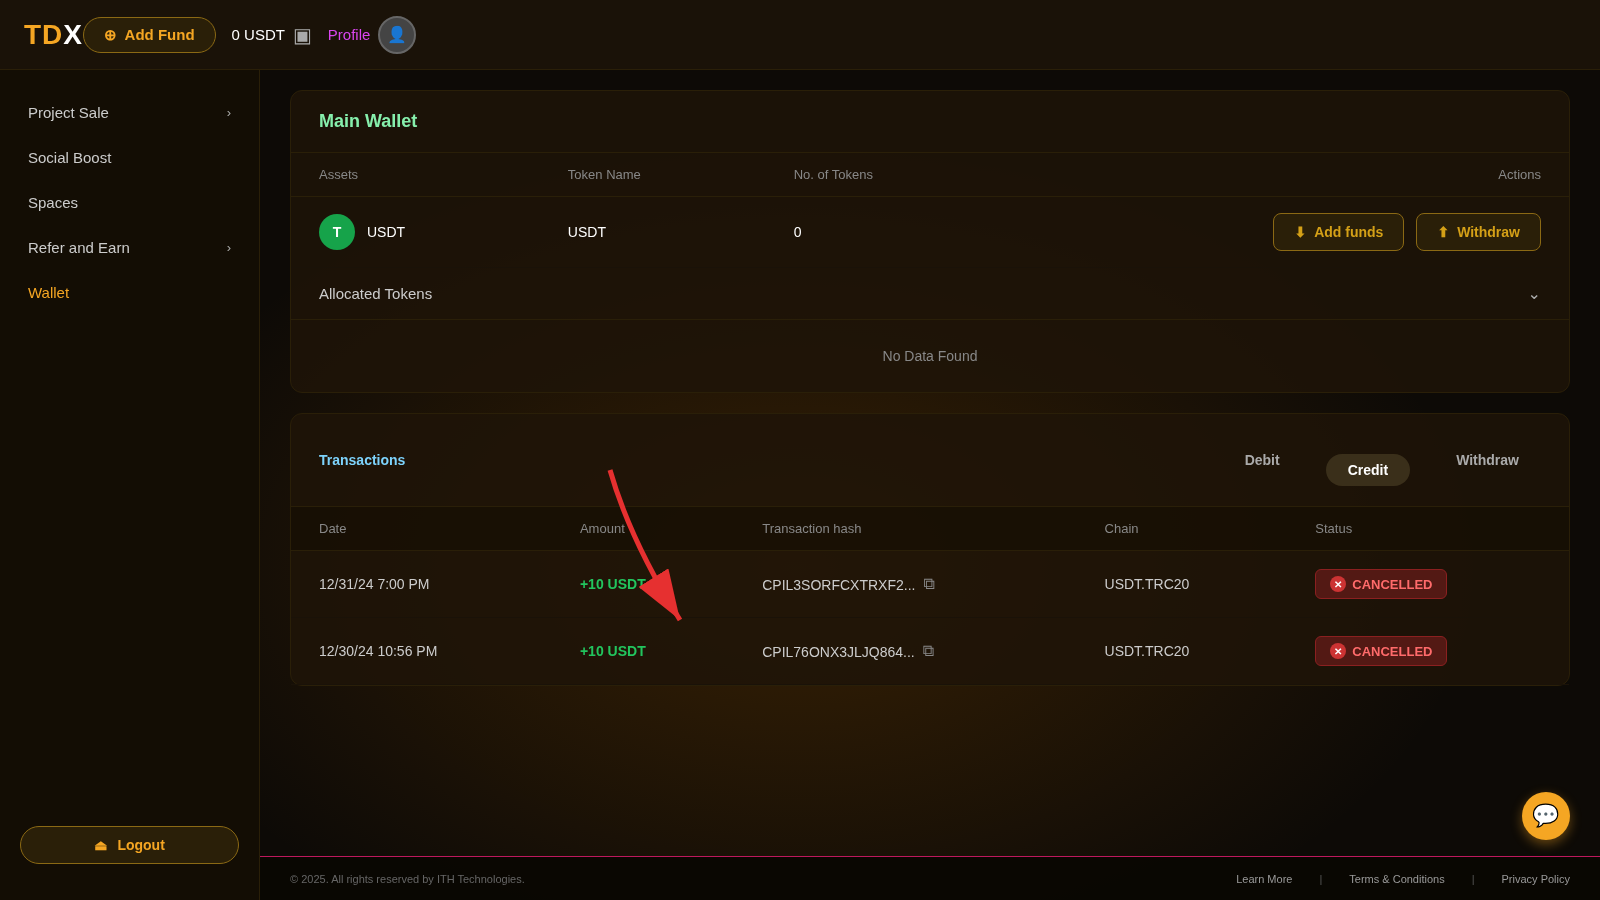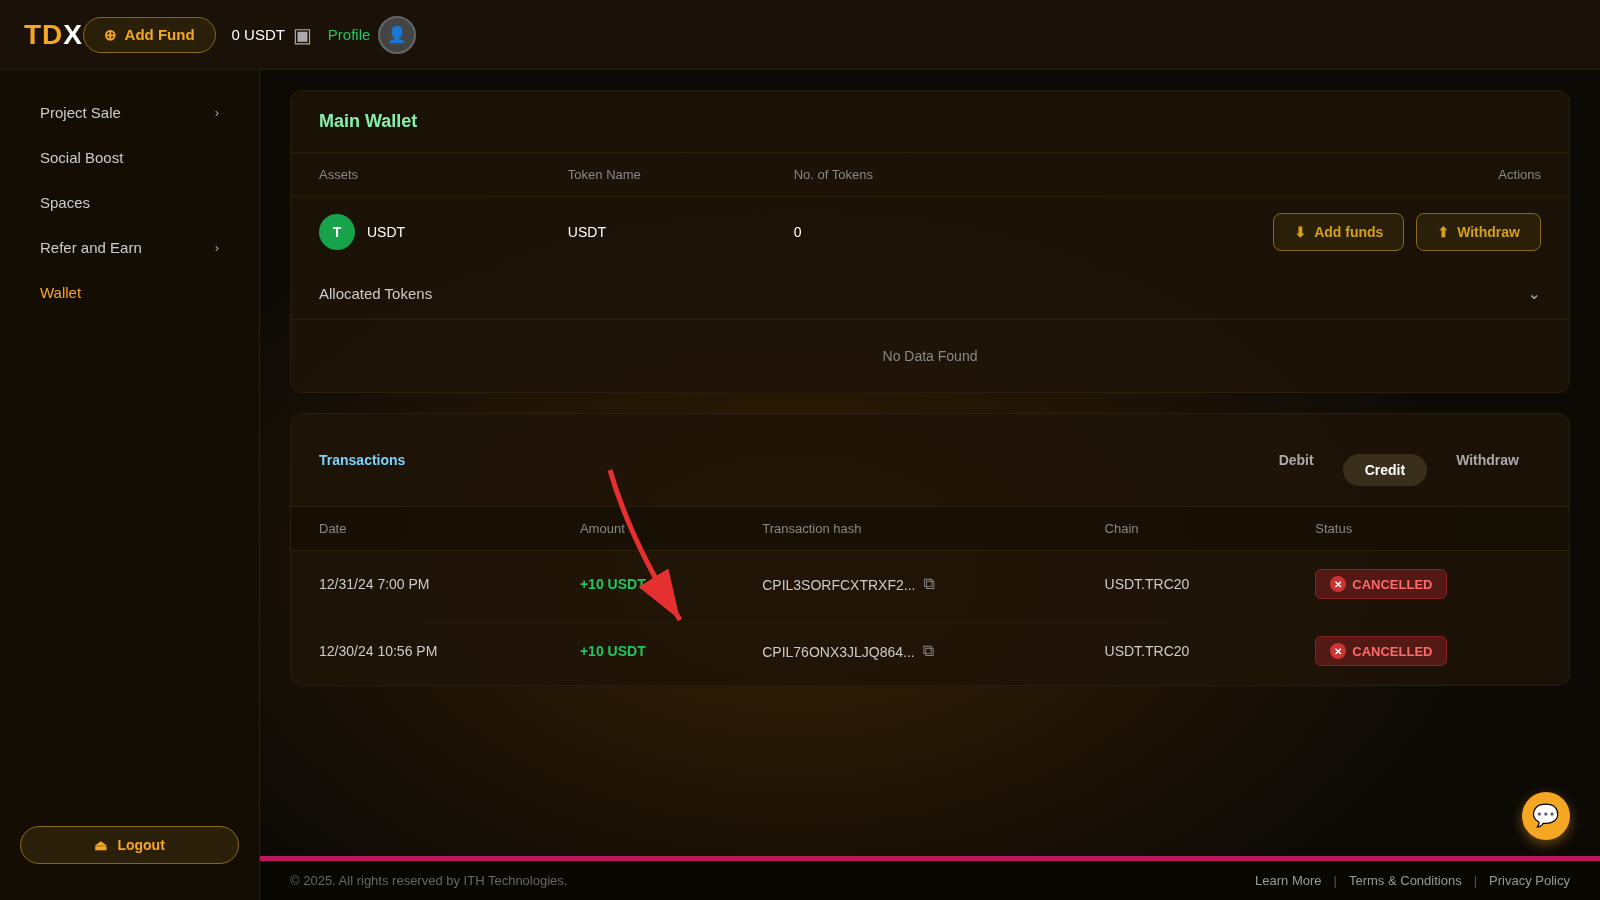--- a/index.html
+++ b/index.html
@@ -83,7 +83,7 @@
       cursor: pointer;
     }
     .profile-label {
-      color: #22c55e;
+      color: #d946ef;
       font-size: 15px;
     }
     .profile-avatar {

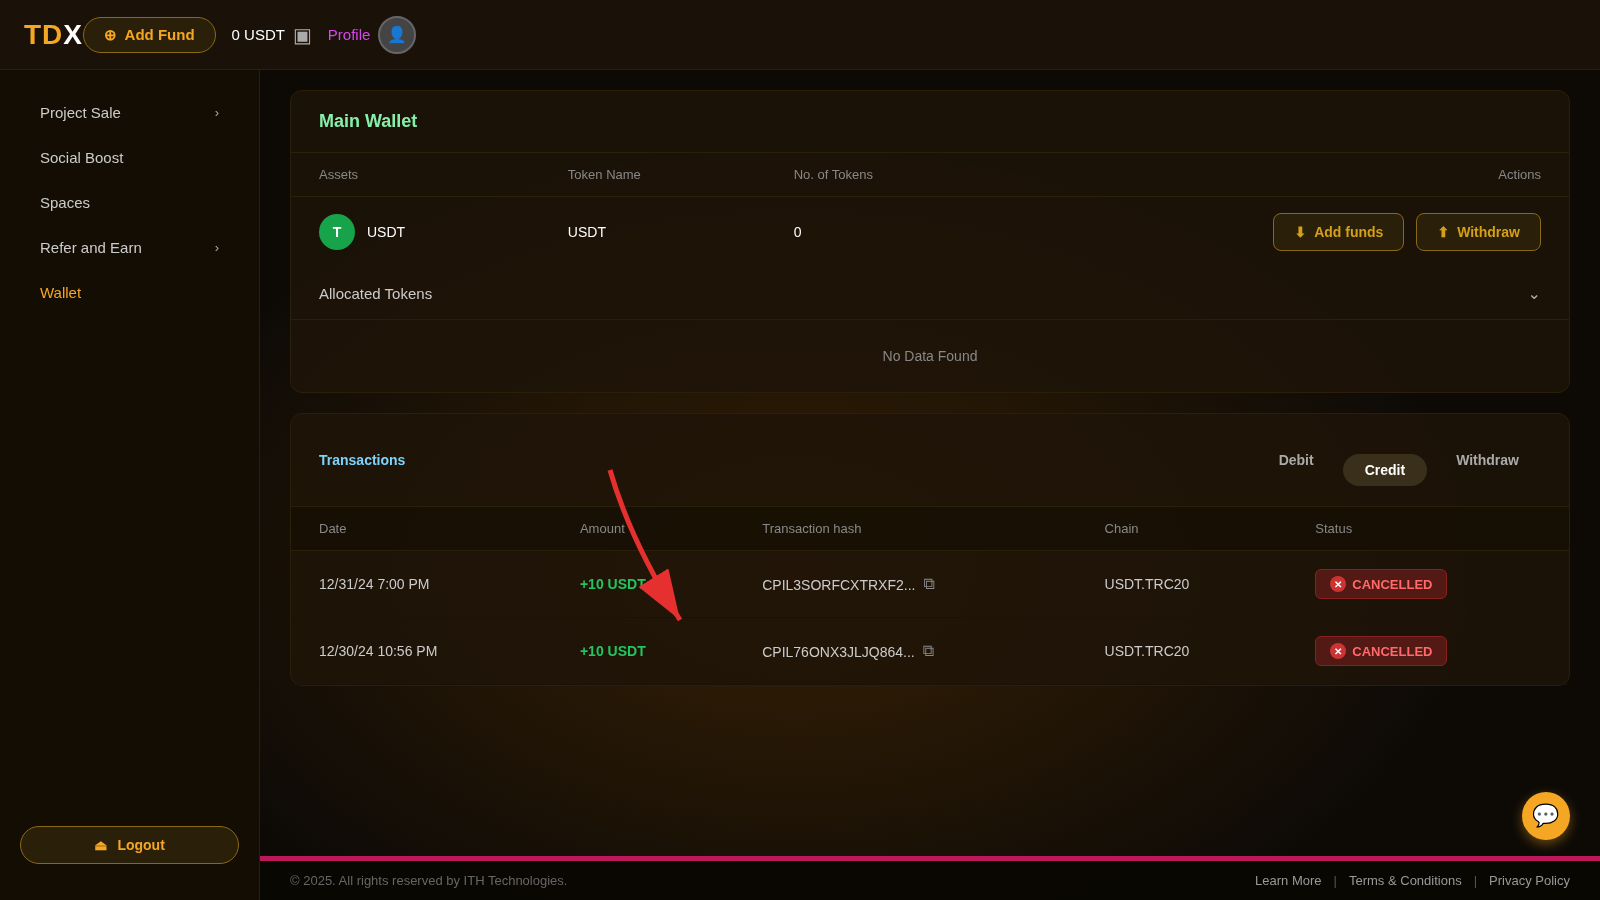--- a/index.html
+++ b/index.html
@@ -120,7 +120,7 @@
       display: flex;
       align-items: center;
       justify-content: space-between;
-      padding: 14px 40px;
+      padding: 14px 28px;
       color: #ccc;
       font-size: 15px;
       cursor: pointer;

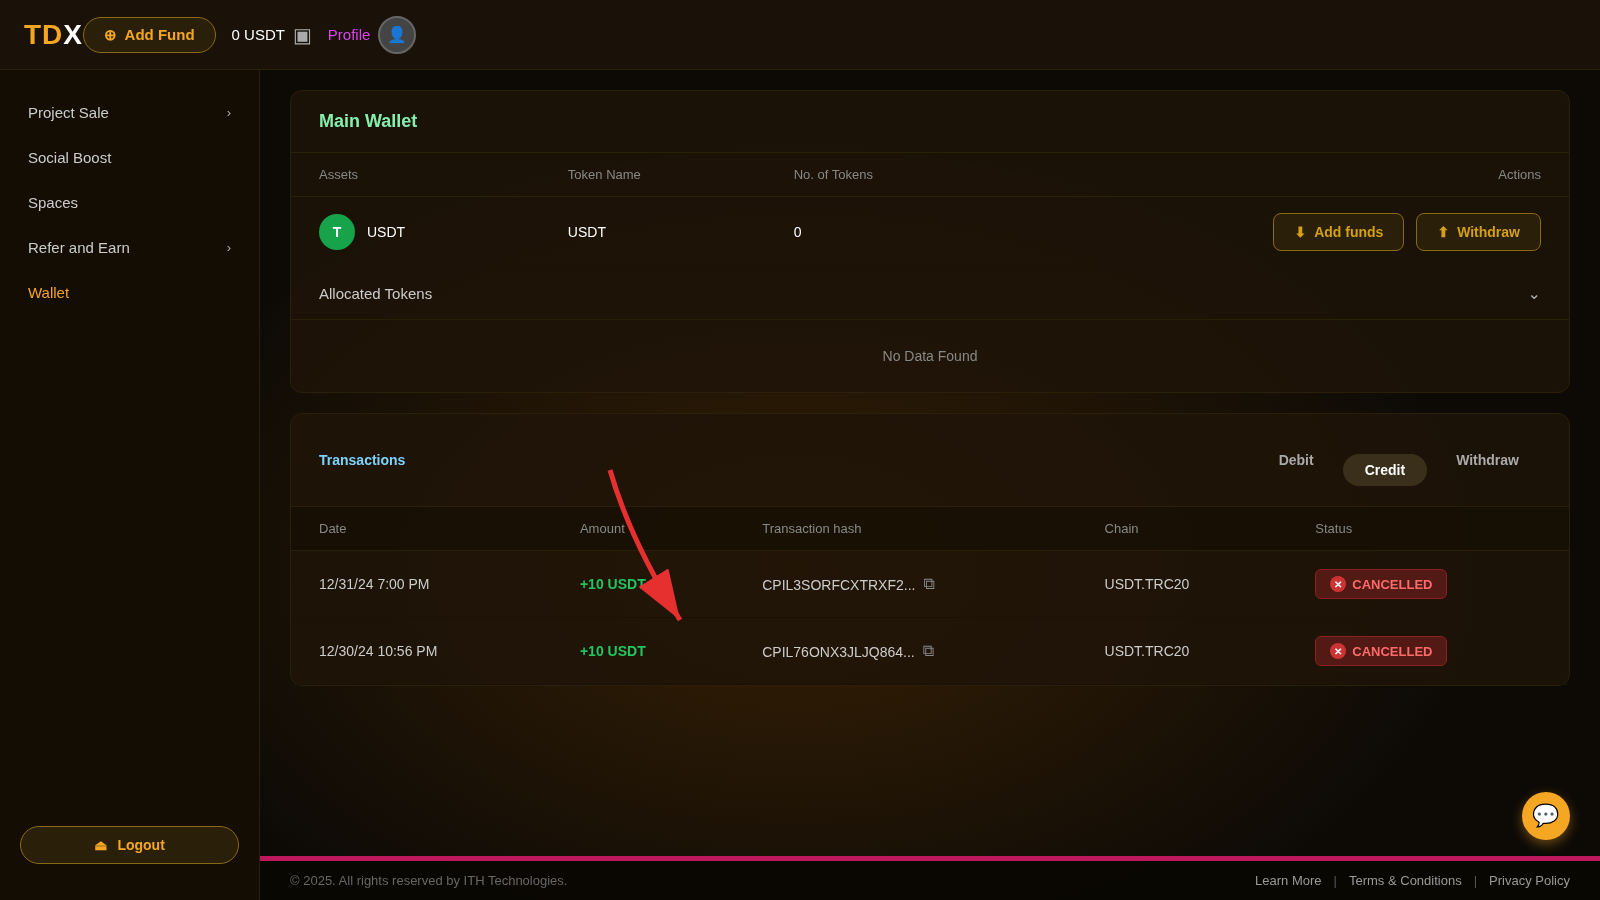--- a/index.html
+++ b/index.html
@@ -269,7 +269,7 @@
     .tab-group {
       display: flex;
       align-items: center;
-      gap: 7px;
+      gap: 24px;
     }
     .tab-btn {
       padding: 8px 22px;

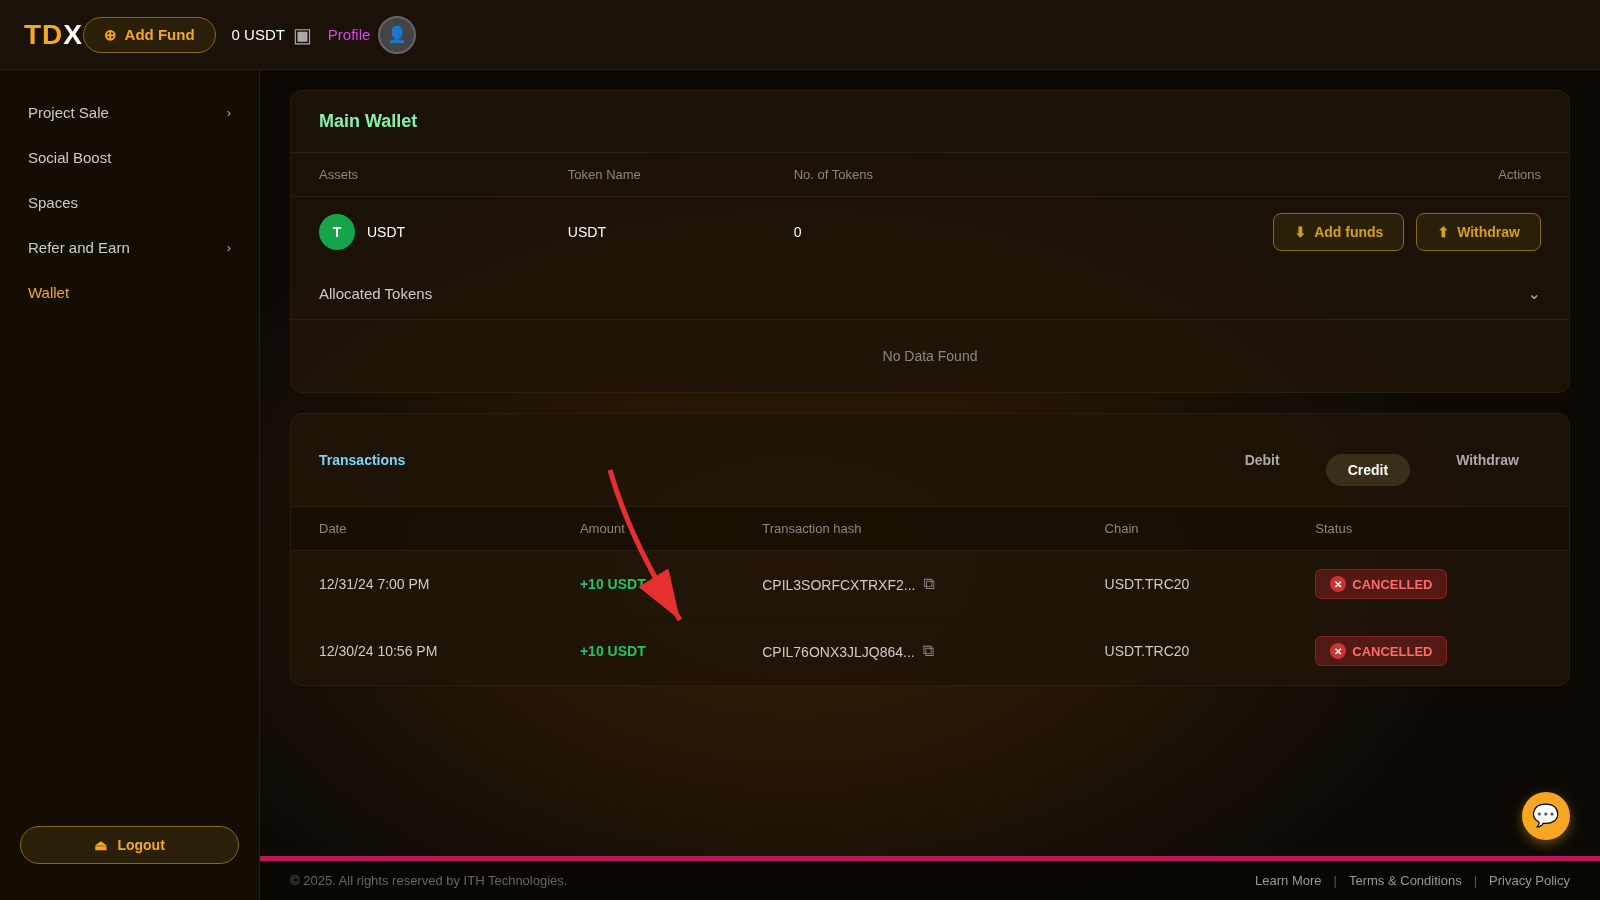--- a/index.html
+++ b/index.html
@@ -365,12 +365,12 @@
       right: 0;
       height: 44px;
       background: rgba(10,7,2,0.95);
-      border-top: 5px solid #be185d;
+      border-top: 1px solid #be185d;
       display: flex;
       align-items: center;
       justify-content: space-between;
       padding: 0 30px;
-      font-size: 13px;
+      font-size: 11px;
       color: #666;
       z-index: 10;
     }

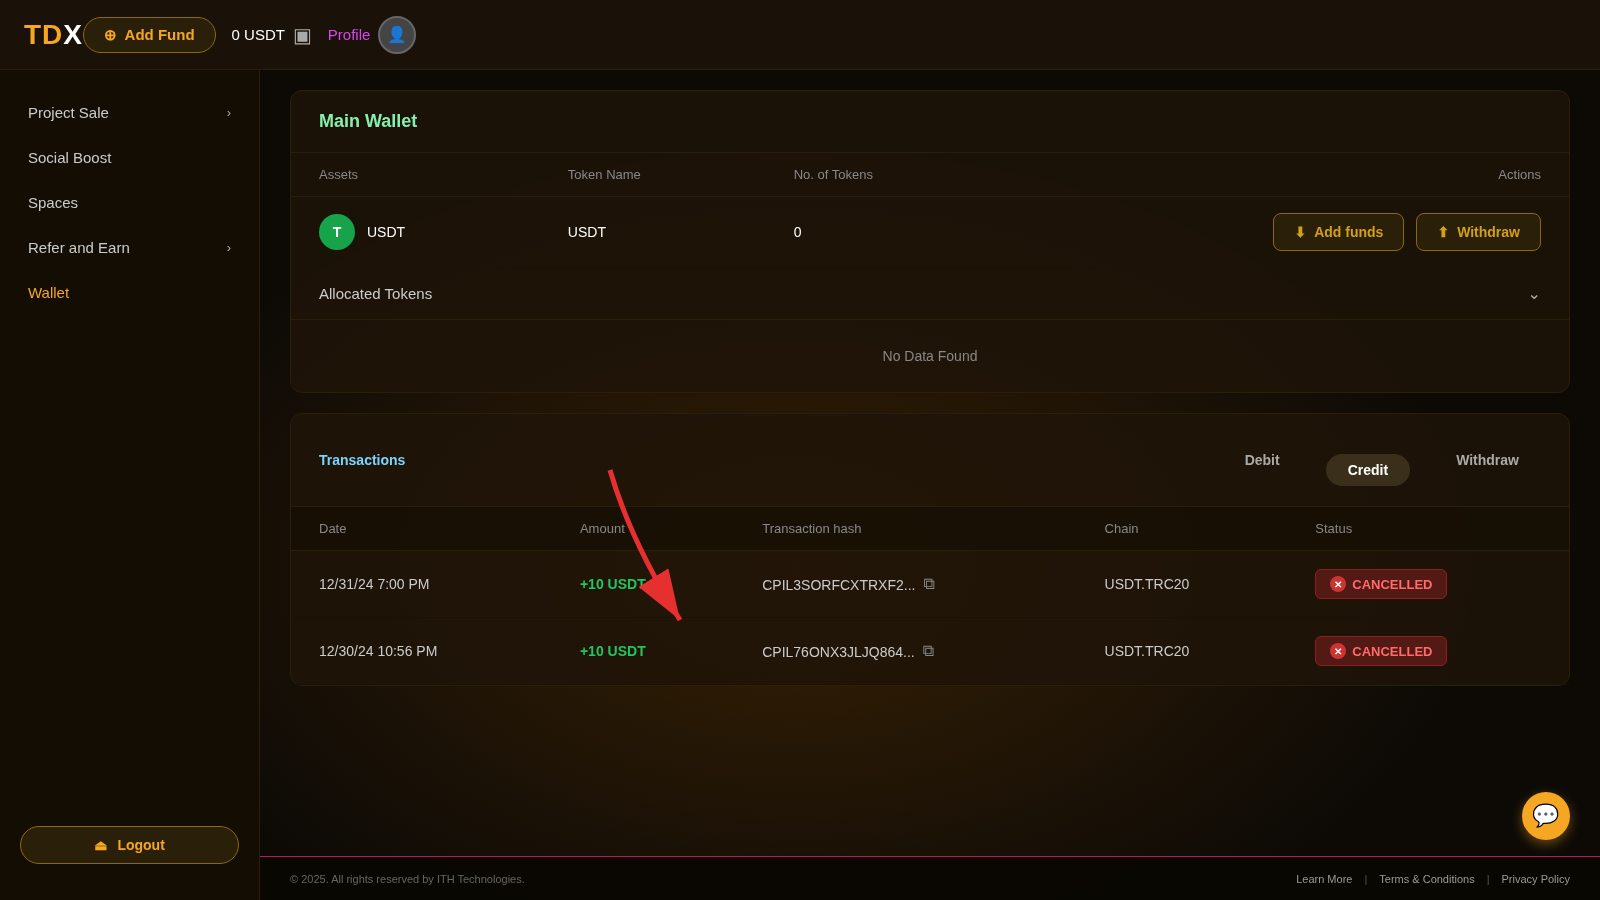--- a/index.html
+++ b/index.html
@@ -377,7 +377,7 @@
     .footer-right {
       display: flex;
       align-items: center;
-      gap: 12px;
+      gap: 27px;
       color: #999;
     }
     .footer-link {

